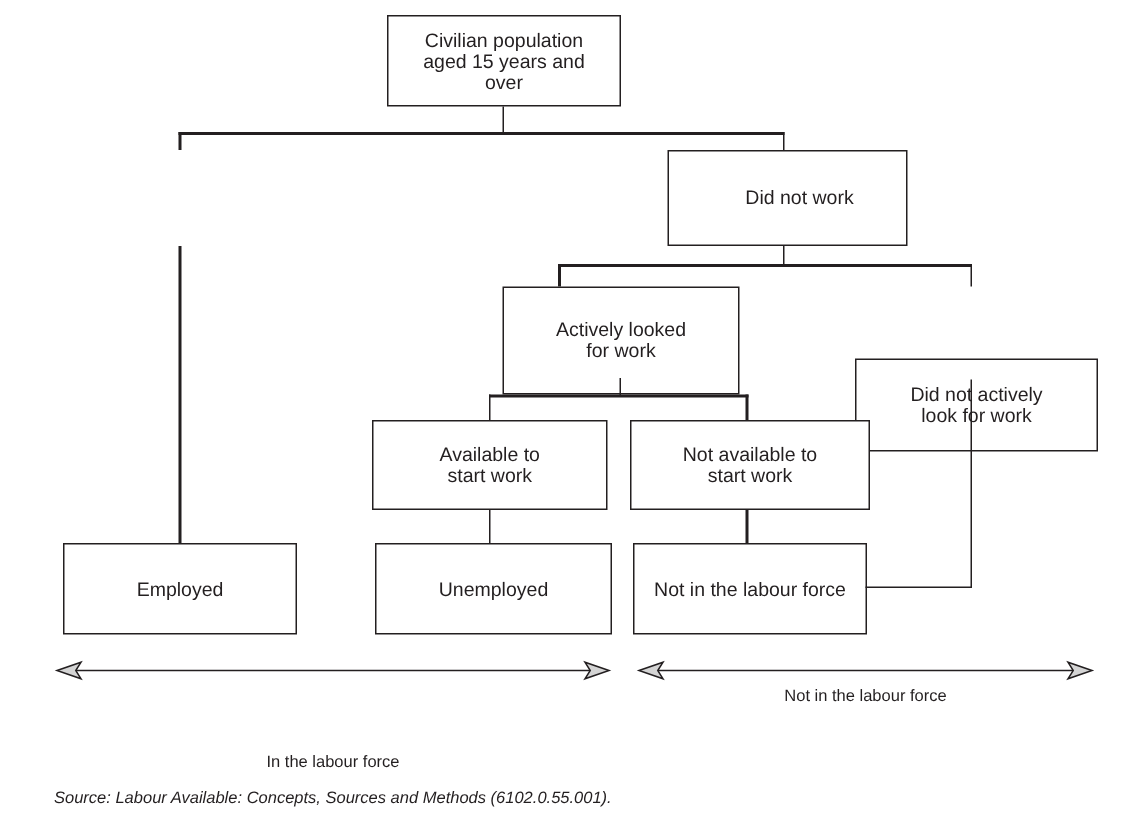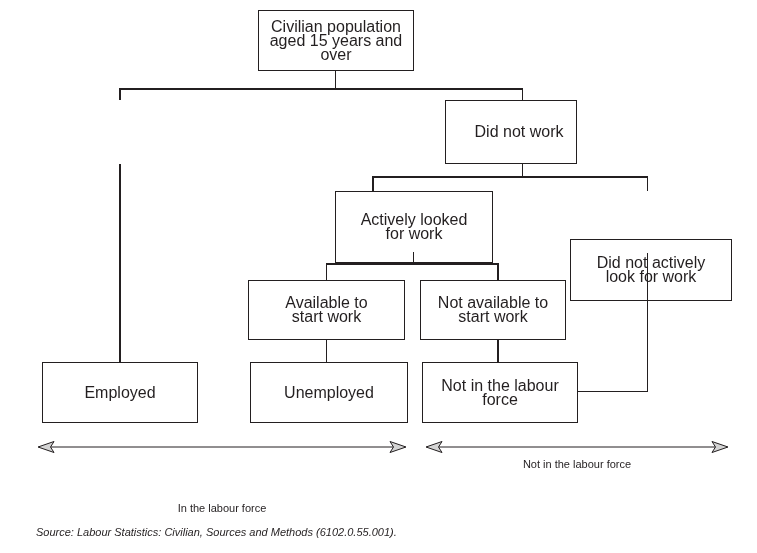--- a/index.html
+++ b/index.html
@@ -25,7 +25,7 @@
     display:flex;align-items:center;justify-content:center;
     text-align:center;
     white-space:pre-line;
-    font-size:16px;line-height:14px;
+    font-size:13px;line-height:14px;
   }
   .hline,.vline{position:absolute;background:var(--line);}
   .hline{height:1.5px;}

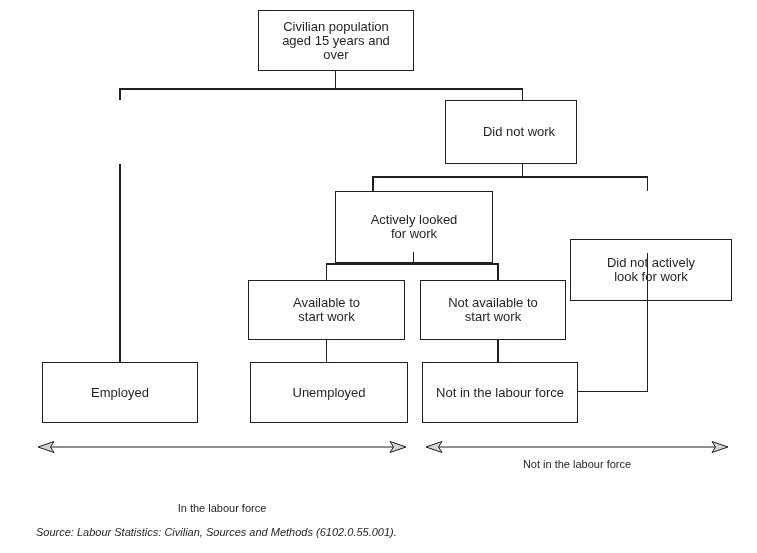--- a/index.html
+++ b/index.html
@@ -51,7 +51,7 @@
   <div class="node" style="left:258px;top:10px;width:156px;height:61px;">Civilian population
 aged 15 years and
 over</div>
-  <div class="node" style="left:445px;top:100px;width:132px;height:64px;padding-left:16px;">Did not work</div>
+  <div class="node" style="left:445px;top:100px;width:160px;height:64px;padding-left:16px;">Did not work</div>
   <div class="node" style="left:335px;top:191px;width:158px;height:72px;">Actively looked
 for work</div>
   <div class="node" style="left:570px;top:191px;width:162px;height:62px;margin-top:48px;">Did not actively

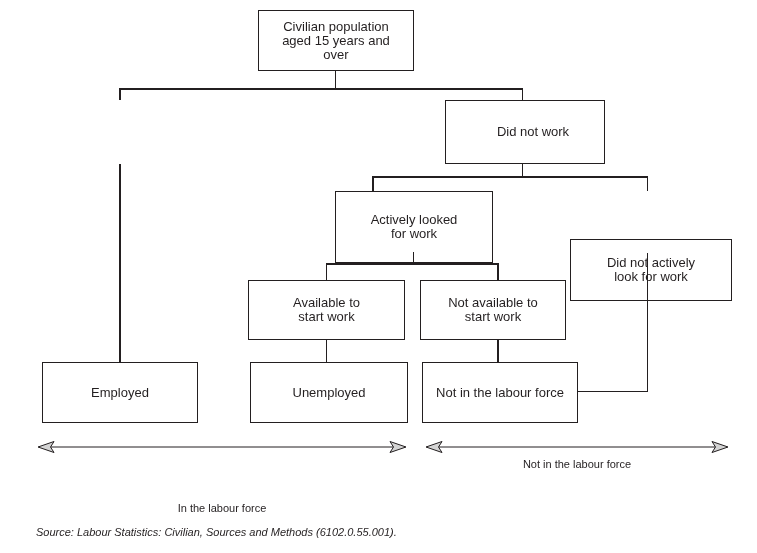--- a/index.html
+++ b/index.html
@@ -58,7 +58,7 @@
 look for work</div>
   <div class="node" style="left:248px;top:280px;width:157px;height:60px;text-align:center;">Available to
 start work</div>
-  <div class="node" style="left:420px;top:280px;width:146px;height:60px;">Not available to
+  <div class="node" style="left:420px;top:280px;width:160px;height:60px;">Not available to
 start work</div>
   <div class="node" style="left:250px;top:362px;width:158px;height:61px;">Unemployed</div>
   <div class="node" style="left:42px;top:362px;width:156px;height:61px;">Employed</div>

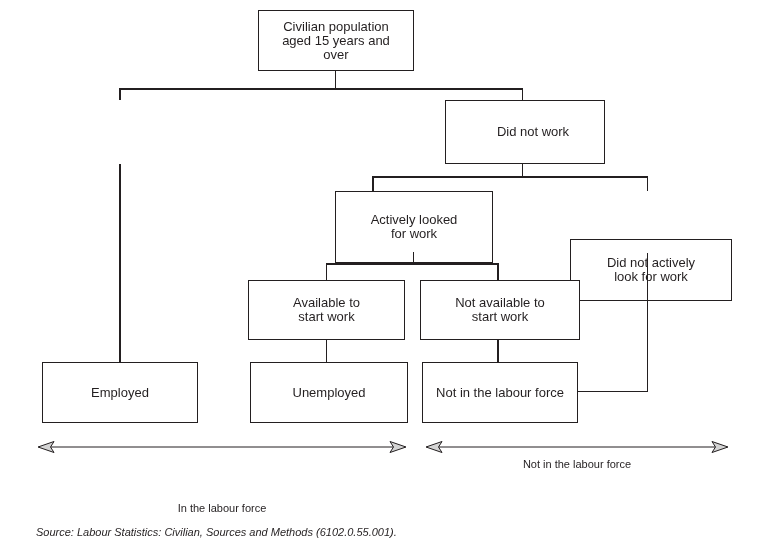--- a/index.html
+++ b/index.html
@@ -96,7 +96,7 @@
   <div class="axis-label" style="left:36px;top:458px;width:372px;margin-top:44px;">In the labour force</div>
   <div class="axis-label" style="left:424px;top:458px;width:306px;">Not in the labour force</div>
 
-  <div class="source">Source: Labour Statistics: Civilian, Sources and Methods (6102.0.55.001).</div>
+  <div class="source">Source: Labour Available: Concepts, Sources and Methods (6102.0.55.001).</div>
 
 </div>
 

